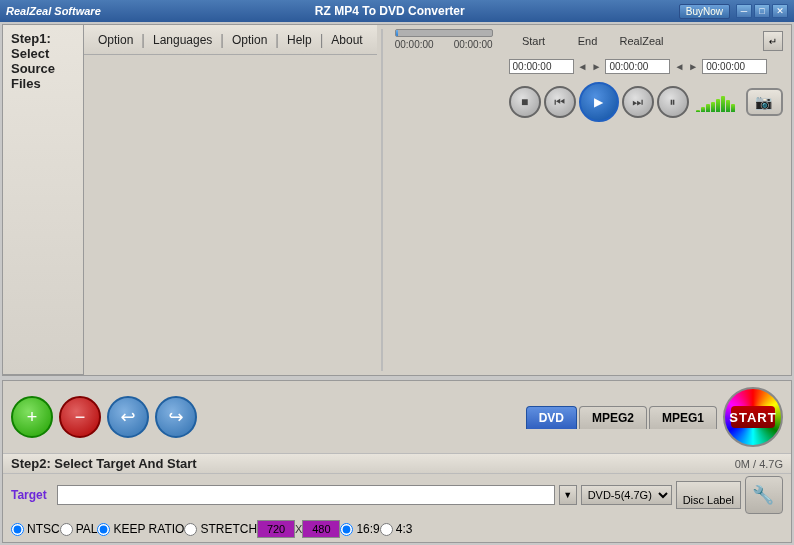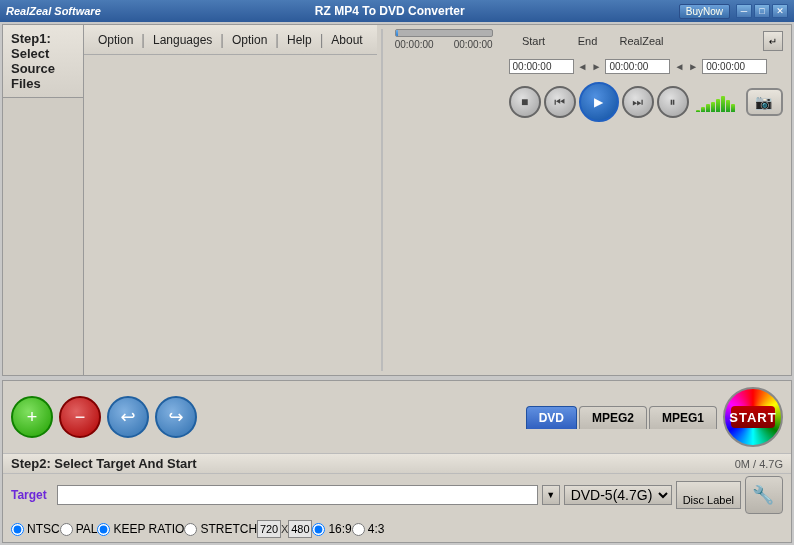--- a/index.html
+++ b/index.html
@@ -84,7 +84,7 @@
       width: 460px;
       border-right: 1px solid #999;
       display: flex;
-      flex-direction: column;
+      flex-direction: row;
     }
     .left-panel-header {
       background: linear-gradient(to bottom, #e8e4dc, #d4d0c8);

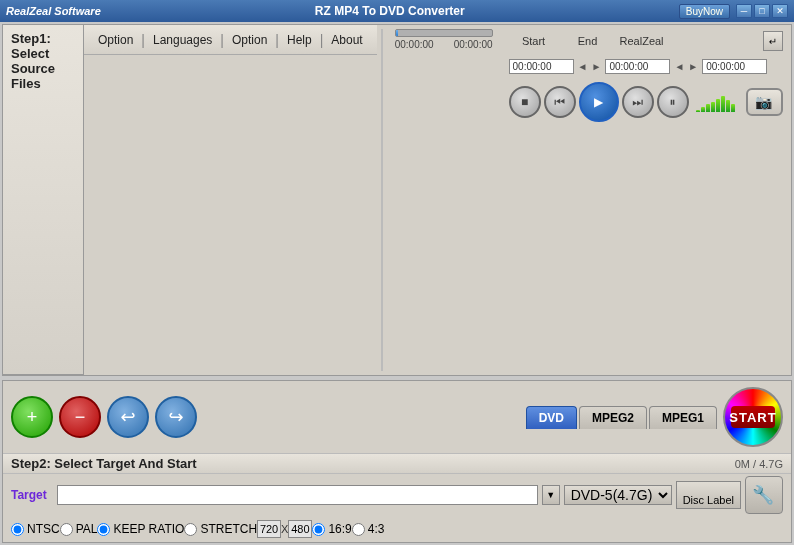--- a/index.html
+++ b/index.html
@@ -391,7 +391,7 @@
       height: 20px;
       border: 1px solid #888;
       background: linear-gradient(to bottom, #e0dcd4, #c0bcb4);
-      font-size: 14px;
+      font-size: 11px;
       padding: 0 2px;
       cursor: pointer;
     }

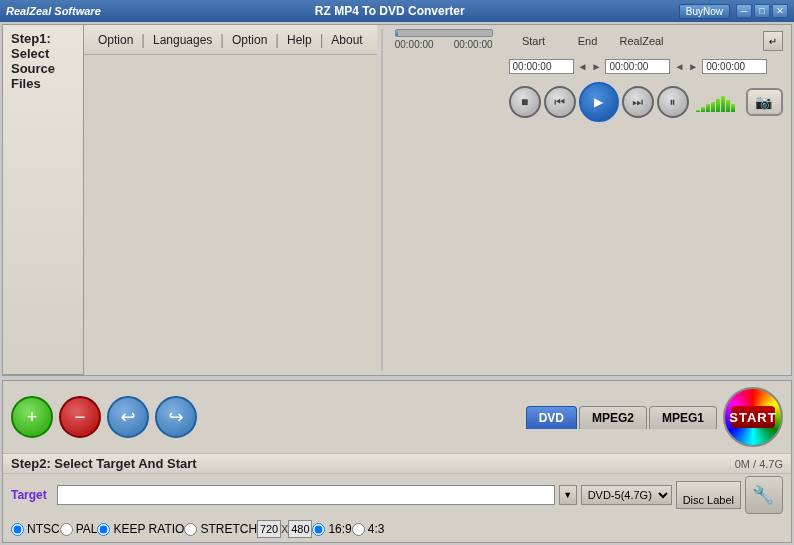--- a/index.html
+++ b/index.html
@@ -431,10 +431,10 @@
       margin: 0;
     }
     .size-field {
-      width: 24px;
+      width: 38px;
       height: 18px;
       border: 1px solid #888;
-      background: #e5e5e5;
+      background: #a21caf;
       text-align: center;
       font-size: 11px;
     }

